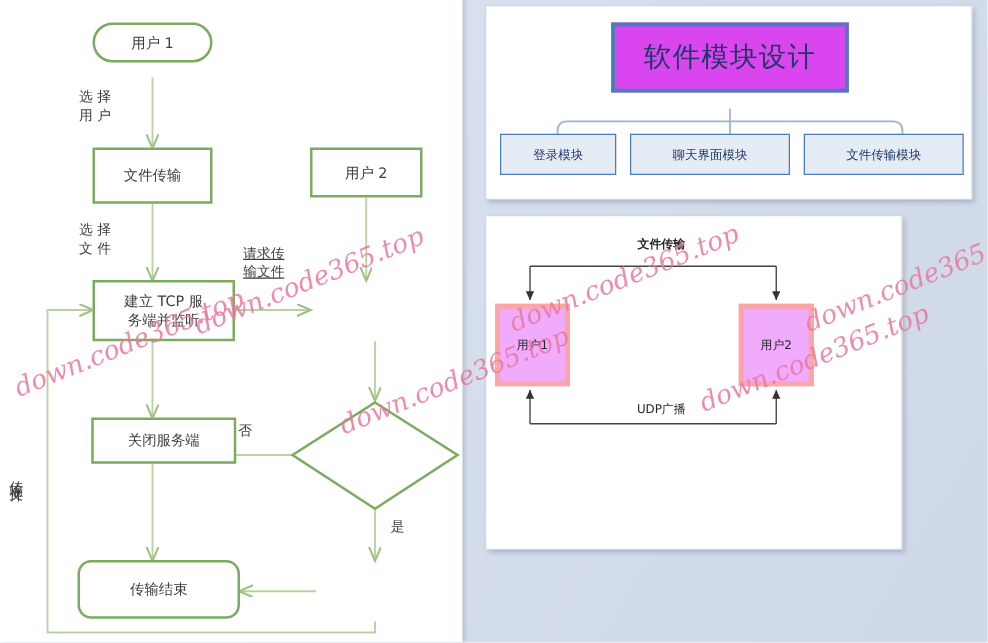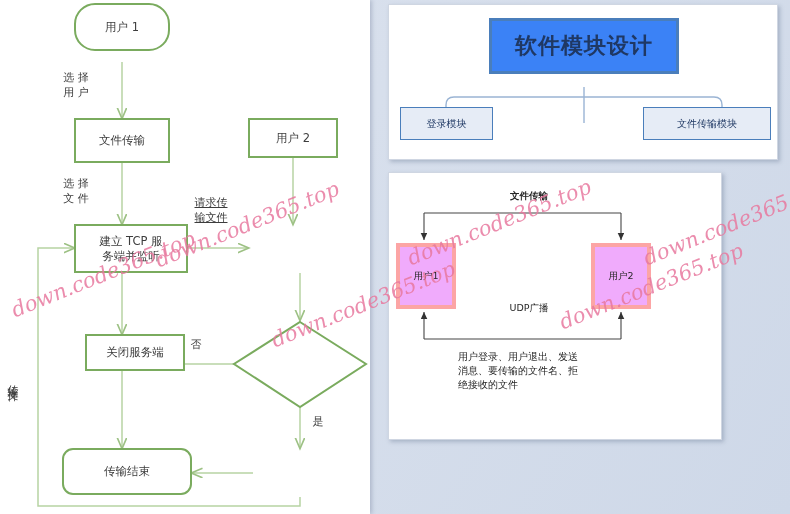--- a/index.html
+++ b/index.html
@@ -121,7 +121,7 @@
       </g>
     </svg>
 
-    <div class="fbox" style="left:74px;top:3px;width:96px;height:48px;border-radius:21px;">用户 1</div>
+    <div class="fbox" style="left:74px;top:18px;width:96px;height:32px;border-radius:21px;">用户 1</div>
 
     <div class="fbox" style="left:74px;top:118px;width:96px;height:45px;">文件传输</div>
 

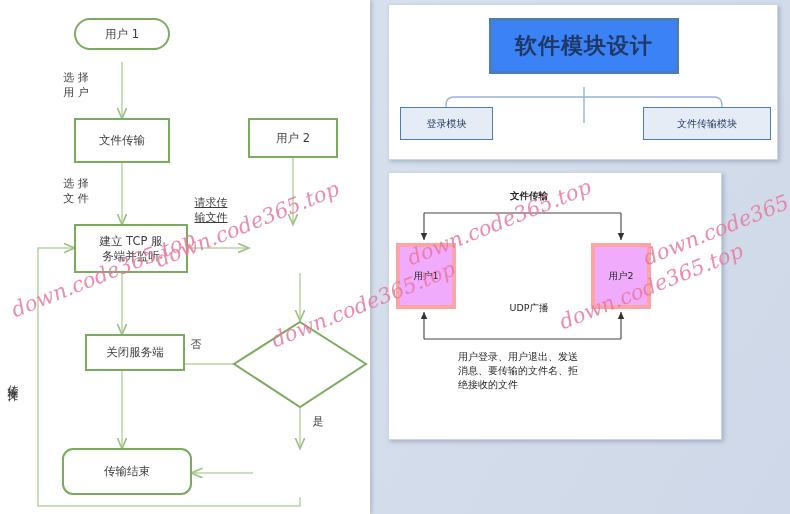--- a/index.html
+++ b/index.html
@@ -55,8 +55,8 @@
     font-family:"DejaVu Sans","Liberation Sans",sans-serif;
   }
   #mod-title{
-    border:3px solid #4a7ebb;background:#3b82f6;
-    font-size:22px;font-weight:bold;letter-spacing:1px;
+    border:3px solid #4a7ebb;background:#d946ef;
+    font-size:22px;font-weight:normal;letter-spacing:1px;
   }
   .mchild{border:1.5px solid #4a7ebb;background:#e6ecf6;font-size:10px;}
   #mod-svg{position:absolute;left:0;top:0;}

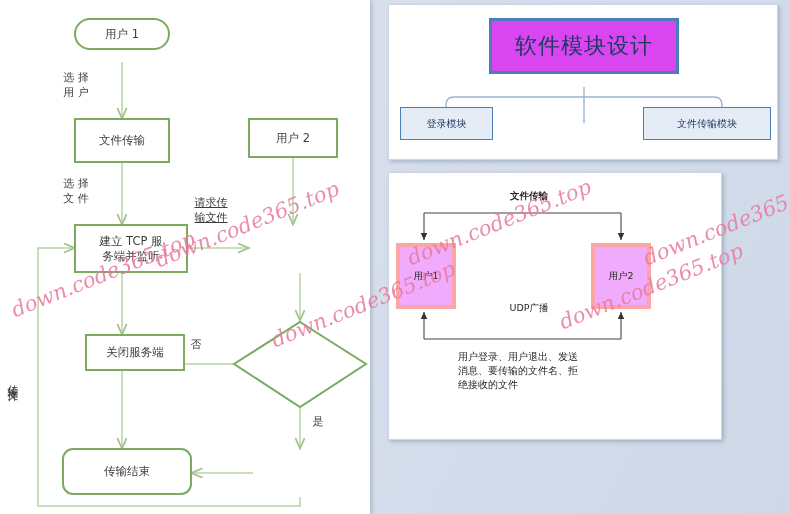--- a/index.html
+++ b/index.html
@@ -169,6 +169,7 @@
 
     <div class="mbox mchild" style="left:11px;top:102px;width:93px;height:33px;">登录模块</div>
 
+    <div class="mbox mchild" style="left:115px;top:102px;width:128px;height:33px;">聊天界面模块</div>
 
     <div class="mbox mchild" style="left:254px;top:102px;width:128px;height:33px;">文件传输模块</div>
   </div>

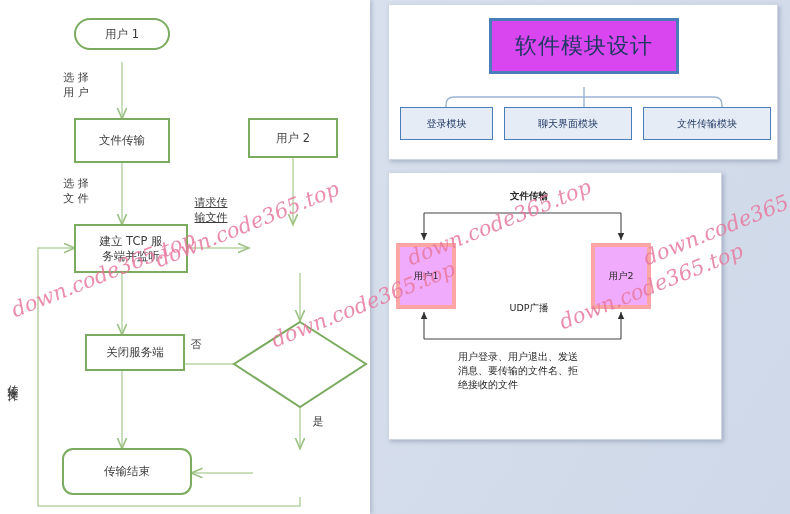--- a/index.html
+++ b/index.html
@@ -200,7 +200,7 @@
 
     <div class="nbox" style="left:202px;top:70px;width:60px;height:66px;">用户2</div>
 
-    <div class="nlabel" style="left:0;top:128px;width:280px;">UDP广播</div>
+    <div class="nlabel" style="left:0;top:148px;width:280px;">UDP广播</div>
 
     <div class="ncaption" style="left:69px;top:177px;width:210px;">用户登录、用户退出、发送
 消息、要传输的文件名、拒

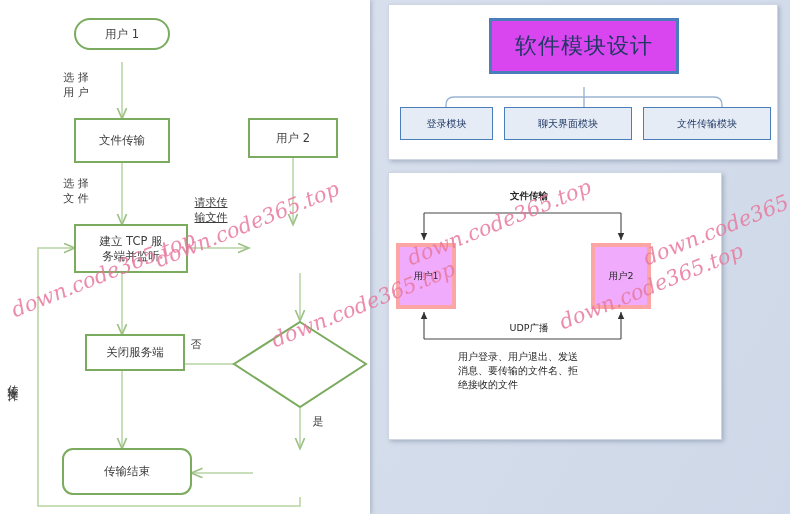--- a/index.html
+++ b/index.html
@@ -128,7 +128,7 @@
     <div class="fbox" style="left:74px;top:224px;width:114px;height:49px;white-space:pre-line;">建立 TCP 服
 务端并监听</div>
 
-    <div class="fbox" style="left:73px;top:334px;width:100px;height:37px;margin-left:12px;">关闭服务端</div>
+    <div class="fbox" style="left:73px;top:334px;width:116px;height:37px;">关闭服务端</div>
 
     <div class="fbox round" style="left:62px;top:448px;width:130px;height:47px;">传输结束</div>
 

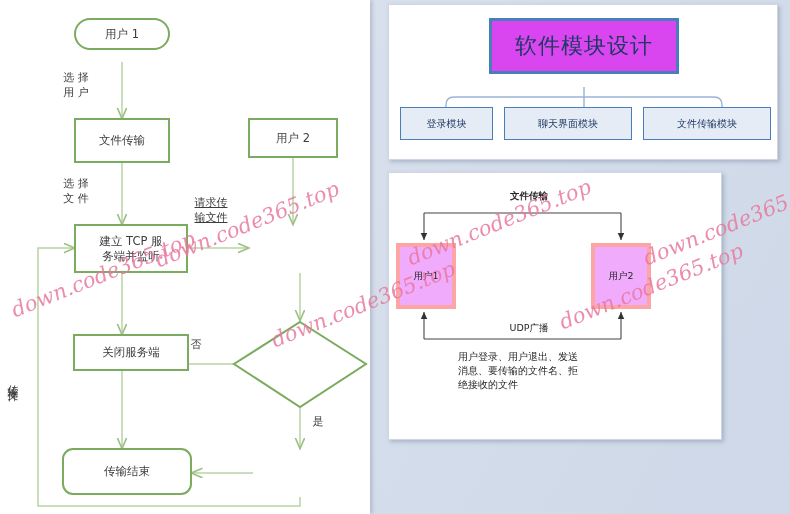--- a/index.html
+++ b/index.html
@@ -202,9 +202,6 @@
 
     <div class="nlabel" style="left:0;top:148px;width:280px;">UDP广播</div>
 
-    <div class="ncaption" style="left:69px;top:177px;width:210px;">用户登录、用户退出、发送
-消息、要传输的文件名、拒
-绝接收的文件</div>
   </div>
 
   <div id="wm-layer">

